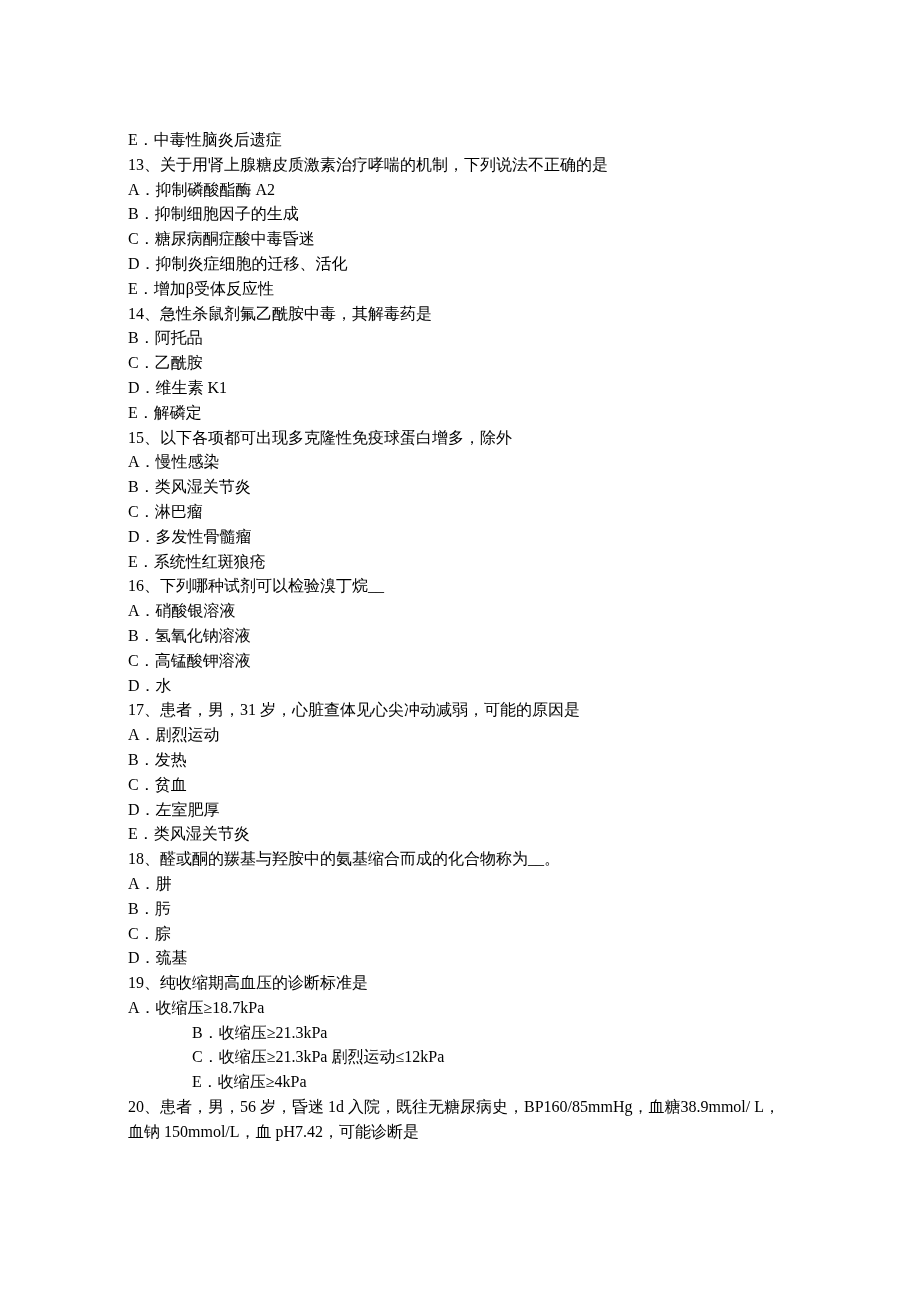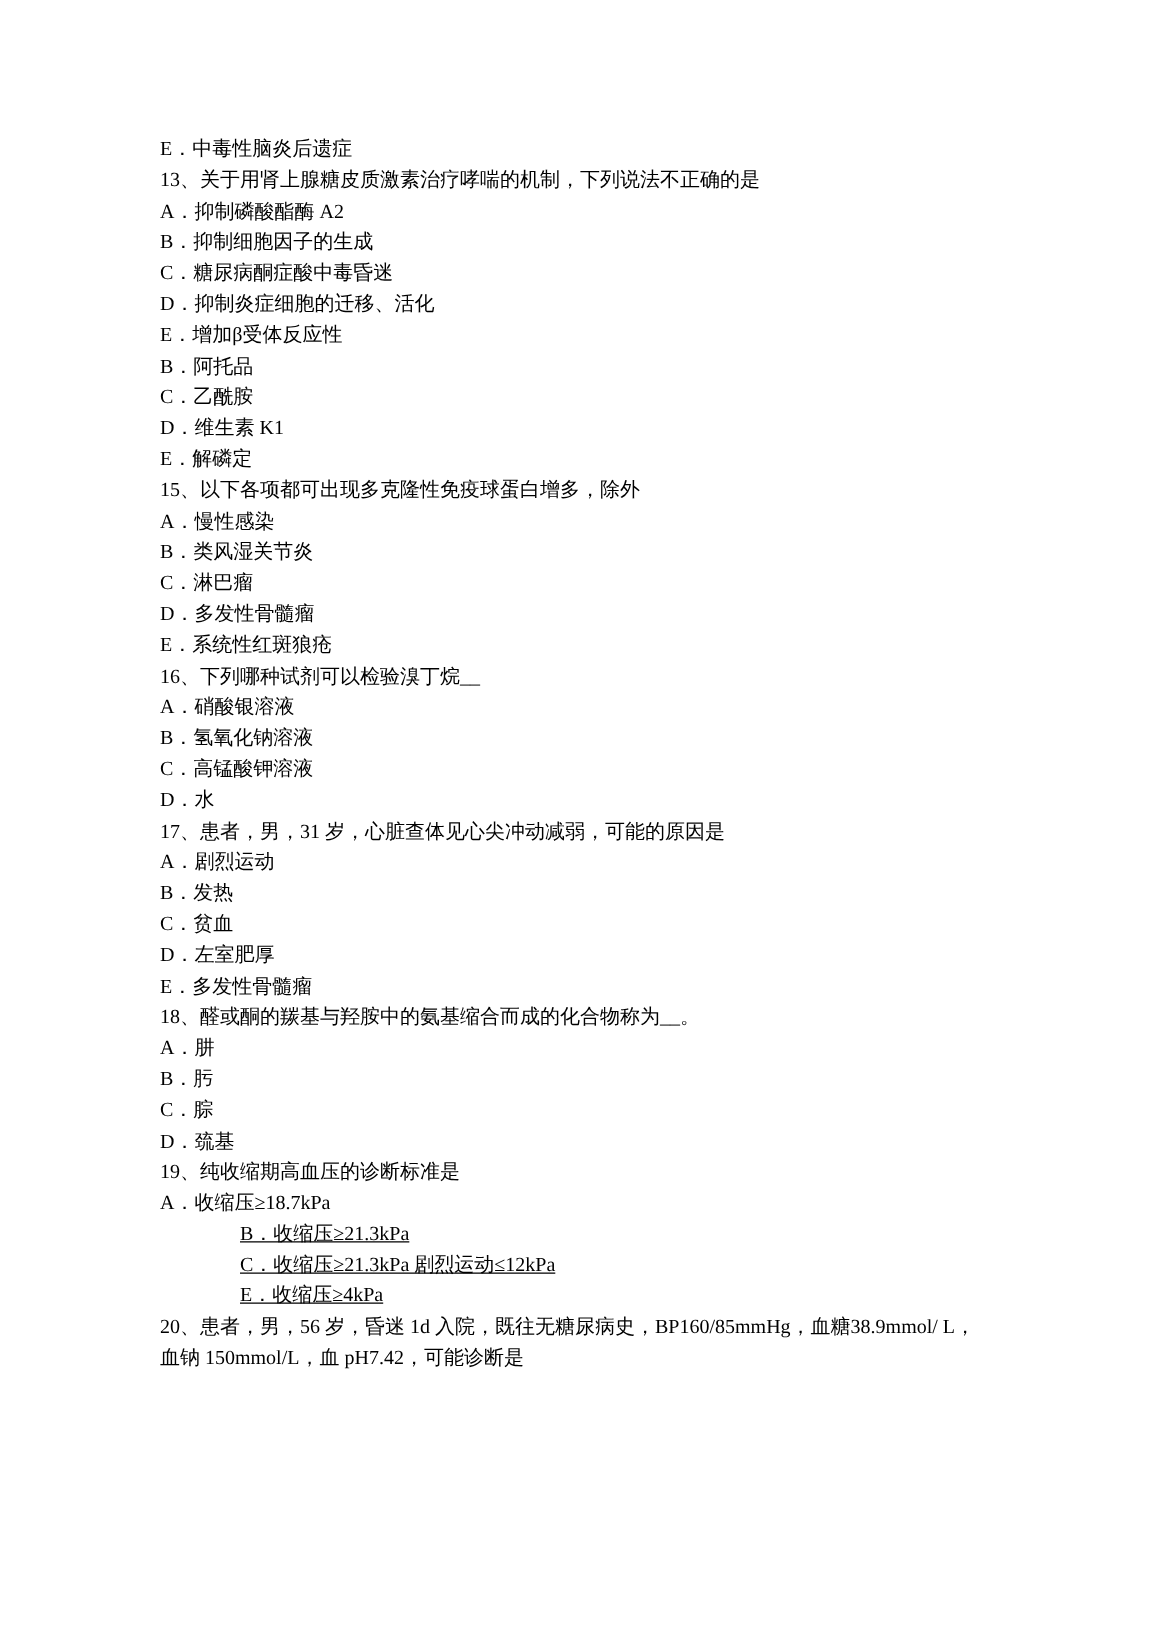--- a/index.html
+++ b/index.html
@@ -14,6 +14,7 @@
   }
   .page {
     padding: 108px 128px 60px 128px;
+    margin-top: 20px;
   }
   .line {
     white-space: pre-wrap;

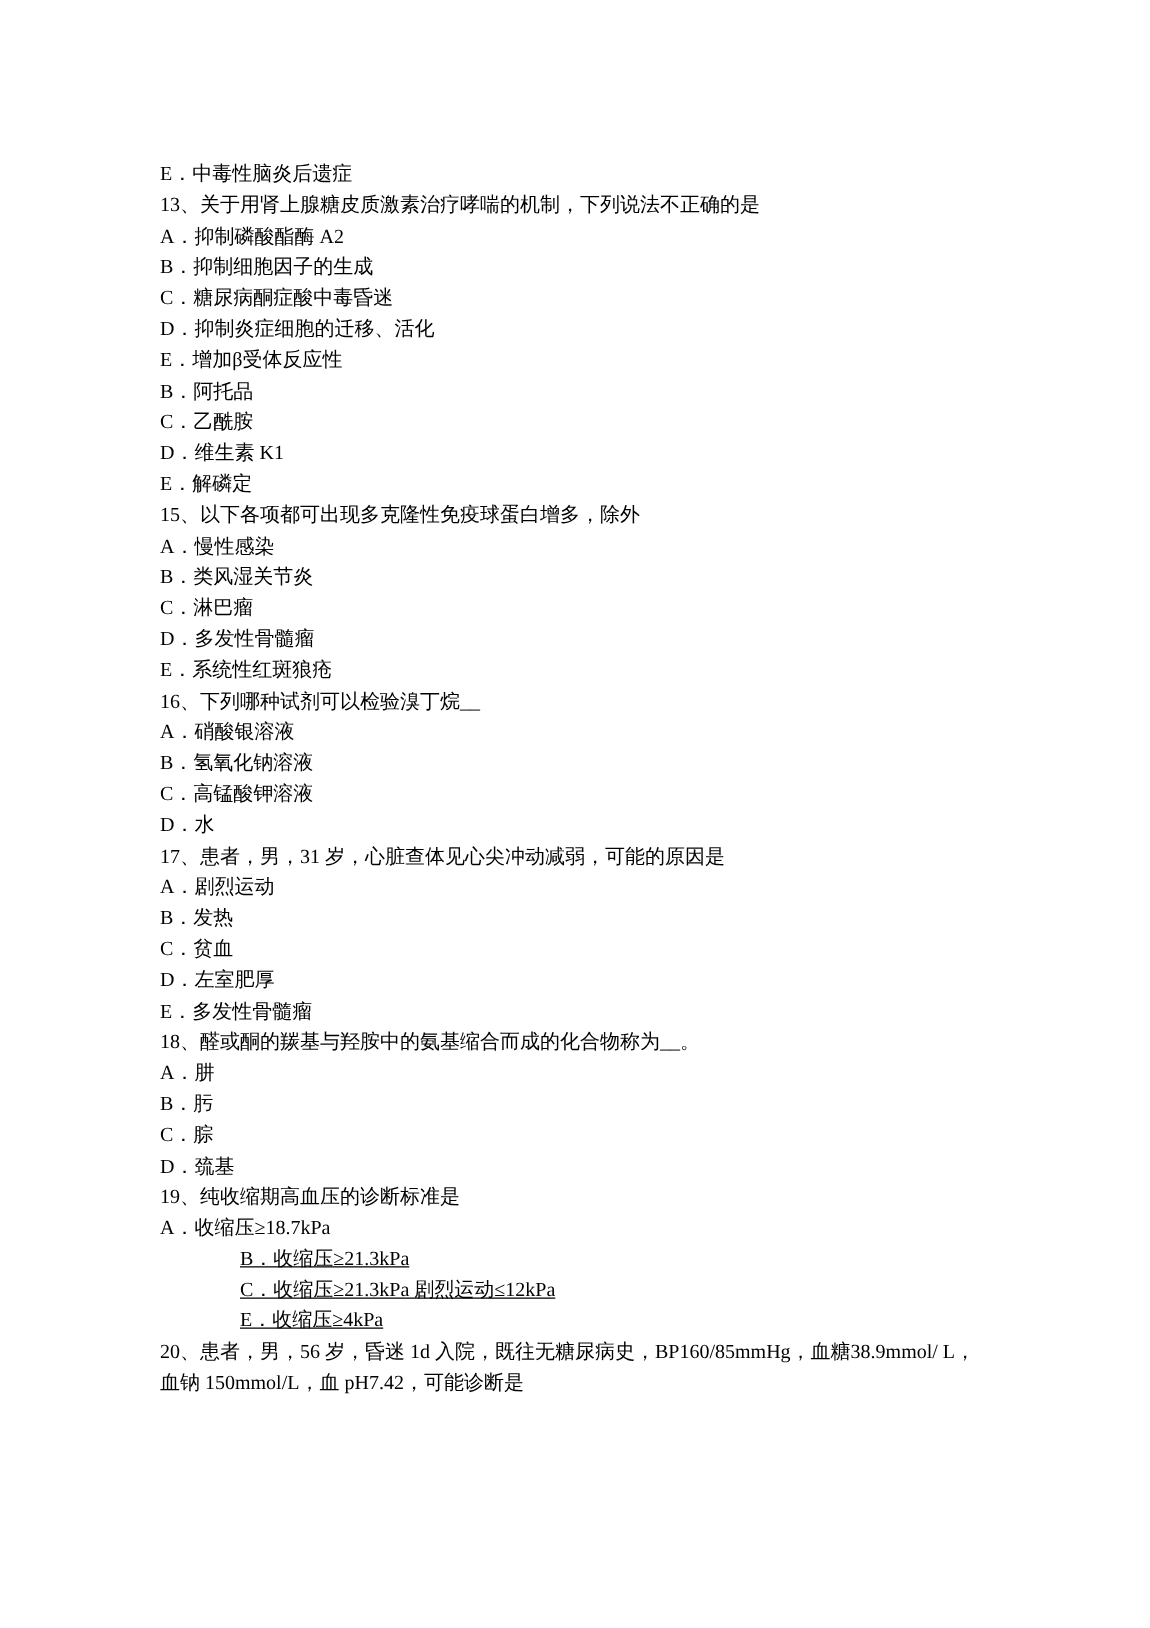--- a/index.html
+++ b/index.html
@@ -35,6 +35,7 @@
     <div class="line">C．糖尿病酮症酸中毒昏迷</div>
     <div class="line">D．抑制炎症细胞的迁移、活化</div>
     <div class="line">E．增加β受体反应性</div>
+    <div class="line">14、急性杀鼠剂氟乙酰胺中毒，其解毒药是</div>
     <div class="line">B．阿托品</div>
     <div class="line">C．乙酰胺</div>
     <div class="line">D．维生素 K1</div>

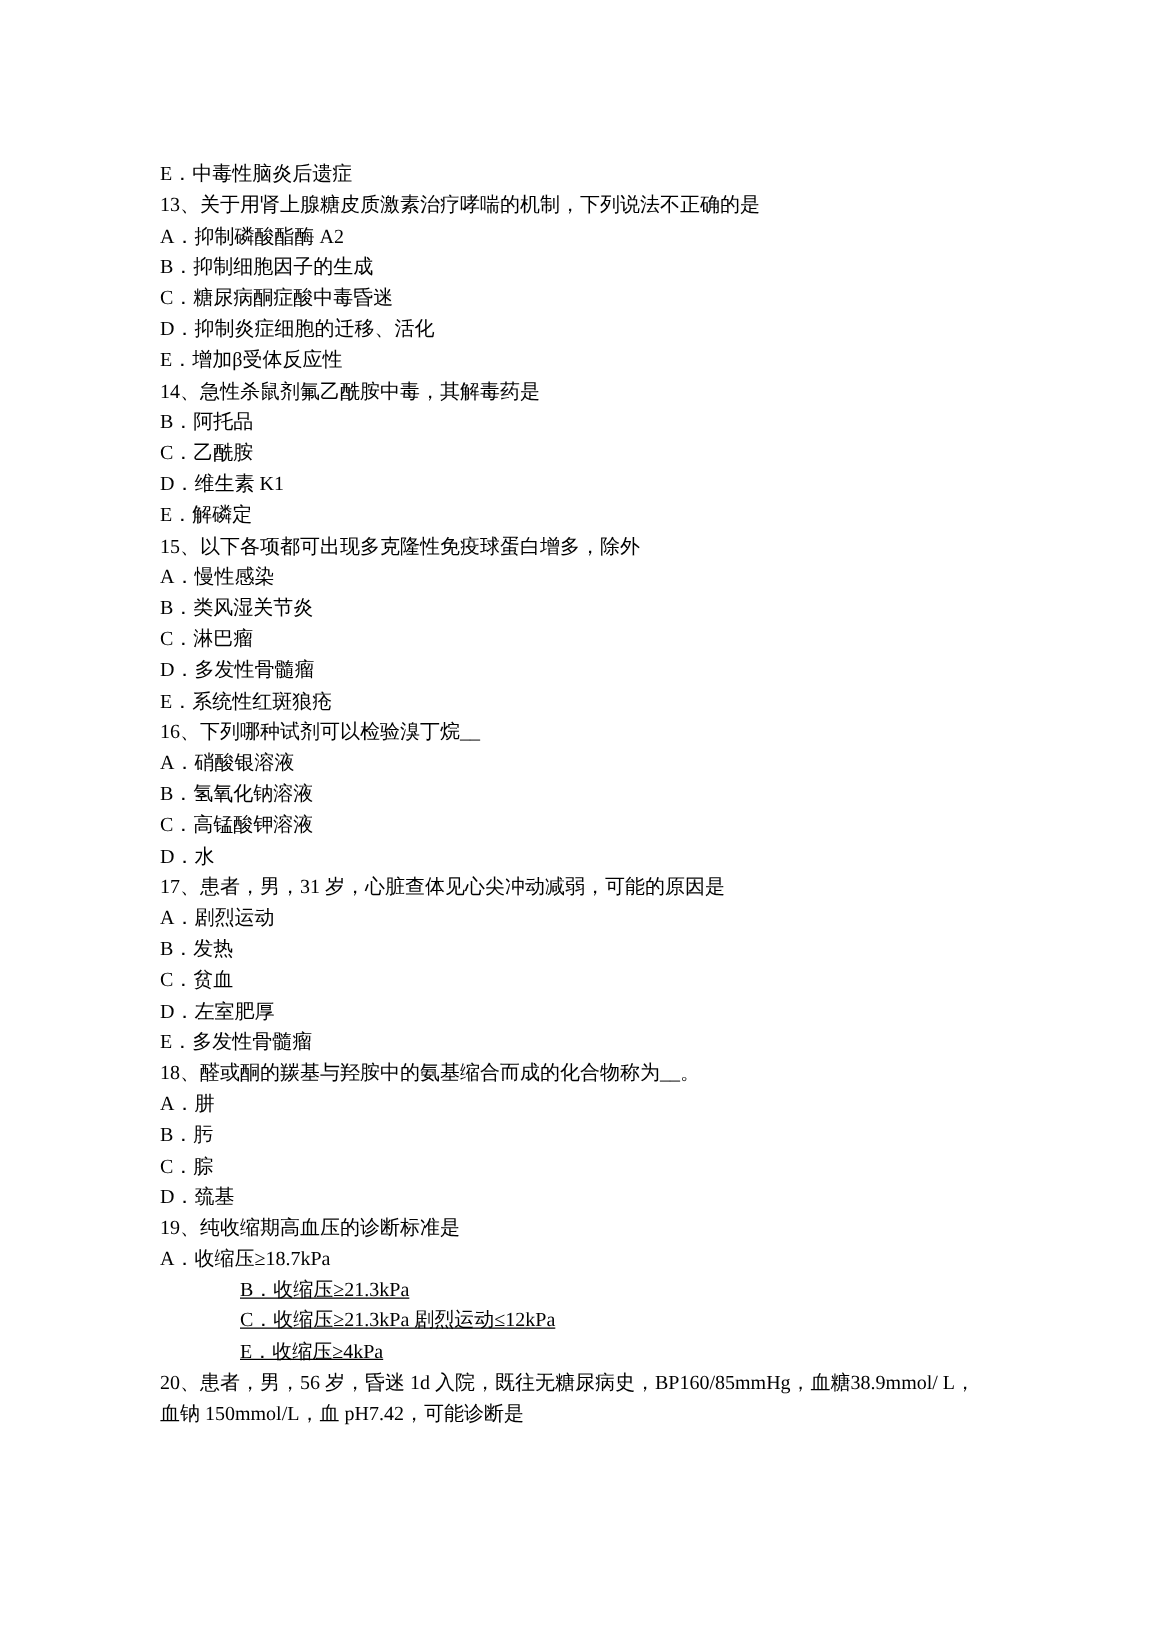--- a/index.html
+++ b/index.html
@@ -56,7 +56,7 @@
     <div class="line">B．发热</div>
     <div class="line">C．贫血</div>
     <div class="line">D．左室肥厚</div>
-    <div class="line">E．多发性骨髓瘤</div>
+    <div class="line">E．类风湿关节炎</div>
     <div class="line">18、醛或酮的羰基与羟胺中的氨基缩合而成的化合物称为__。</div>
     <div class="line">A．肼</div>
     <div class="line">B．肟</div>

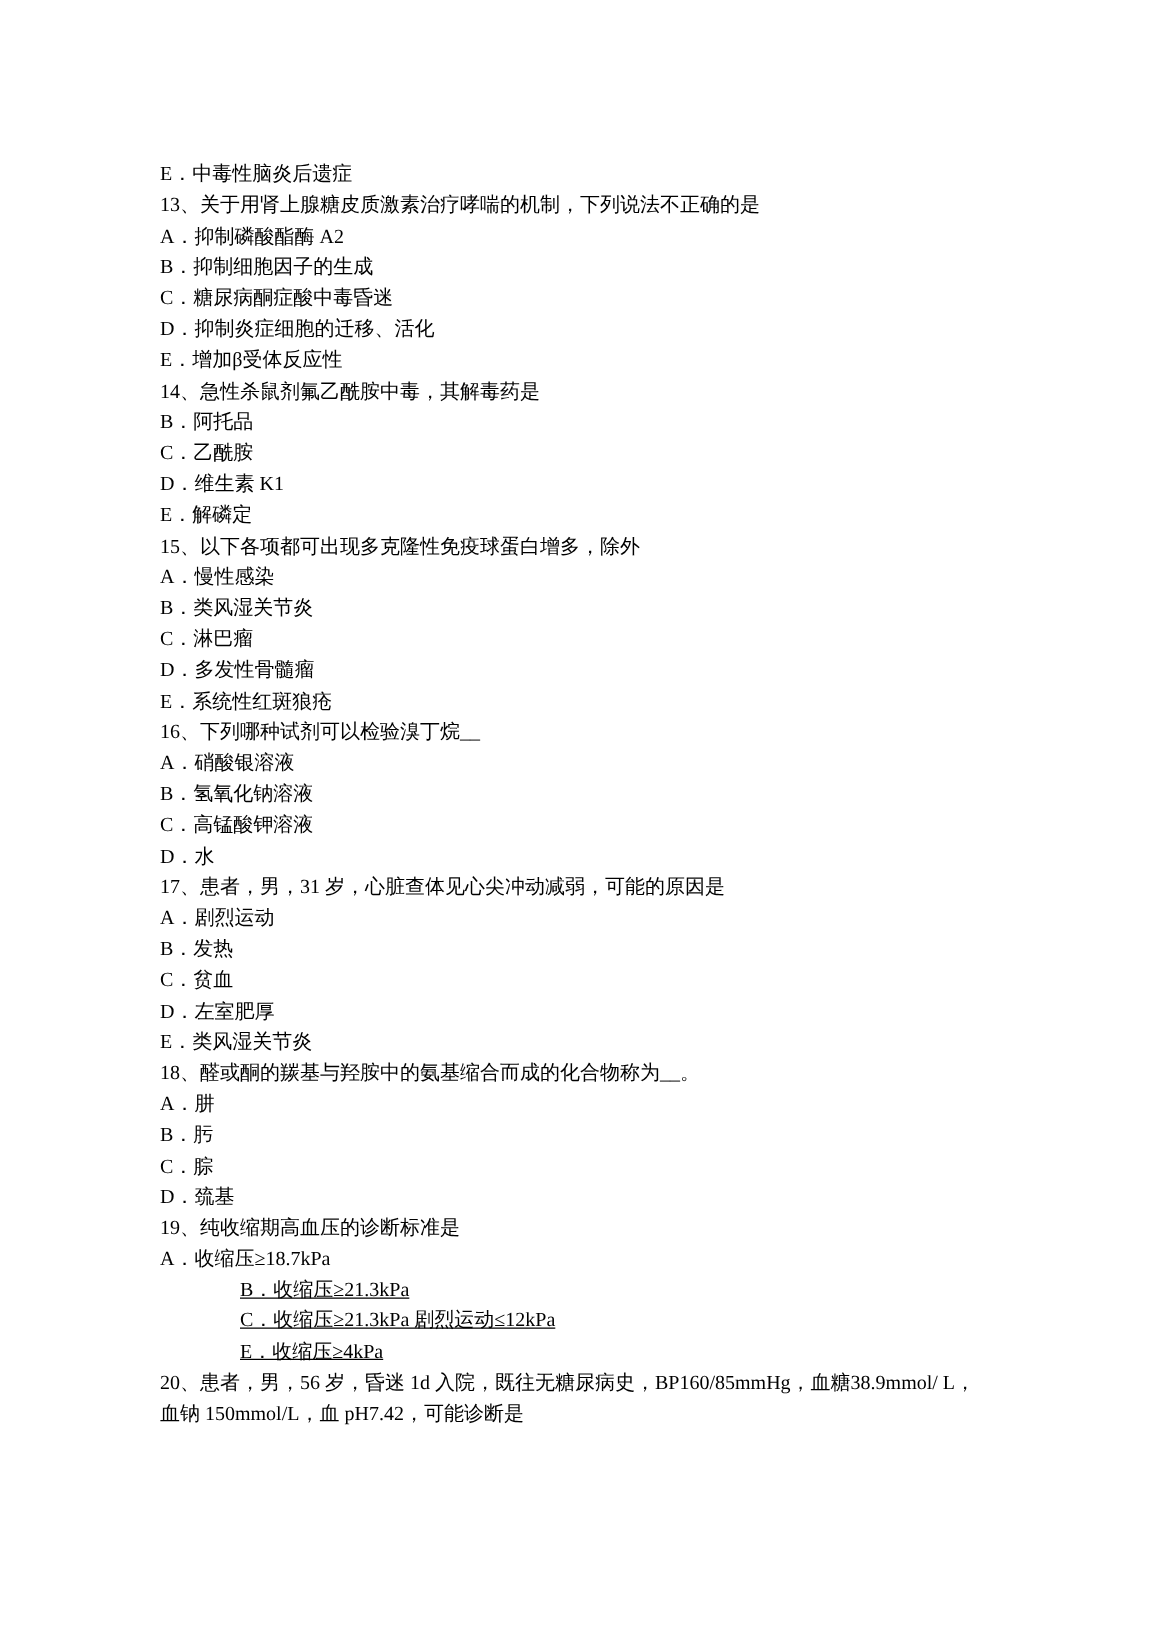--- a/index.html
+++ b/index.html
@@ -21,7 +21,6 @@
   }
   .indent {
     padding-left: 64px;
-    text-decoration: underline;
   }
 </style>
 </head>

